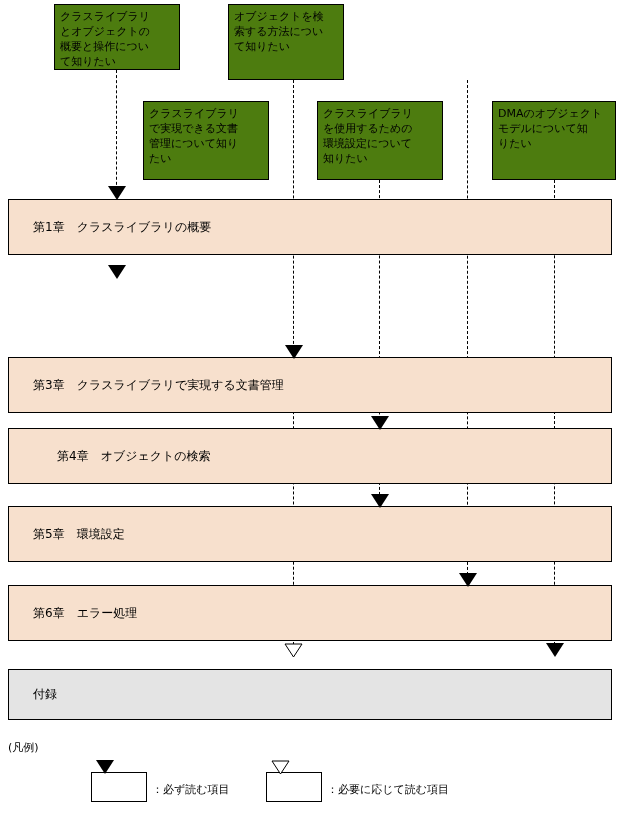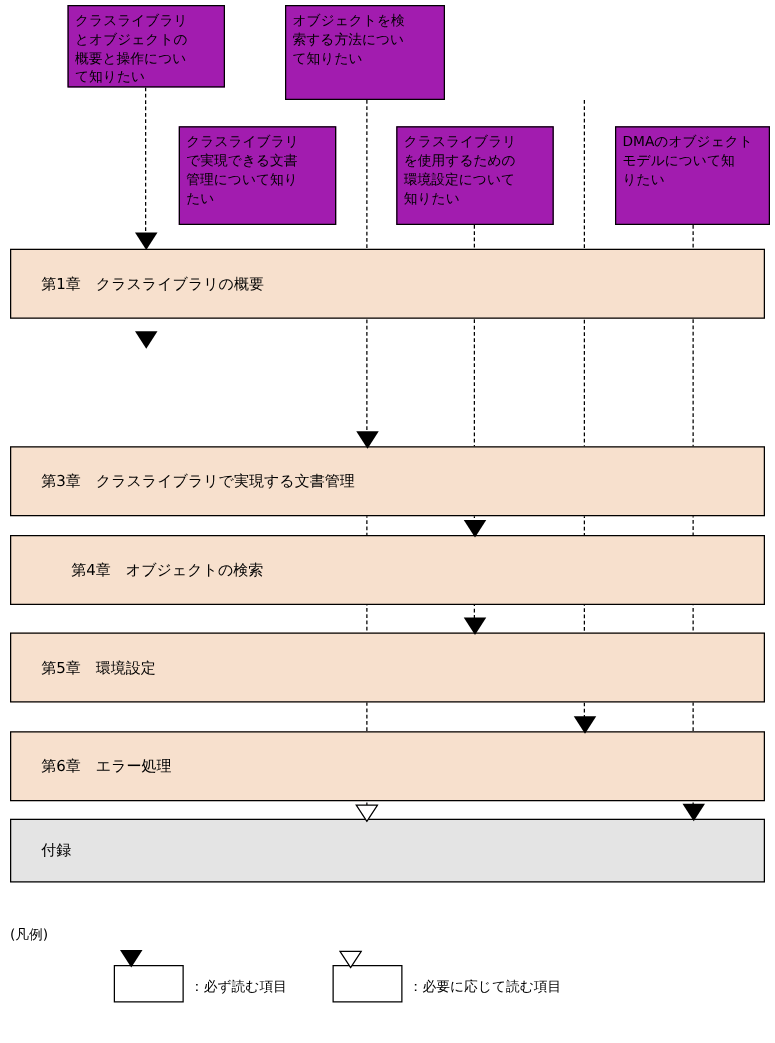--- a/index.html
+++ b/index.html
@@ -17,7 +17,7 @@
     position:absolute;
     box-sizing:border-box;
     border:1px solid #000;
-    background:#a21caf;
+    background:#4d7c0f;
     font-size:11px;
     line-height:15px;
     letter-spacing:0px;

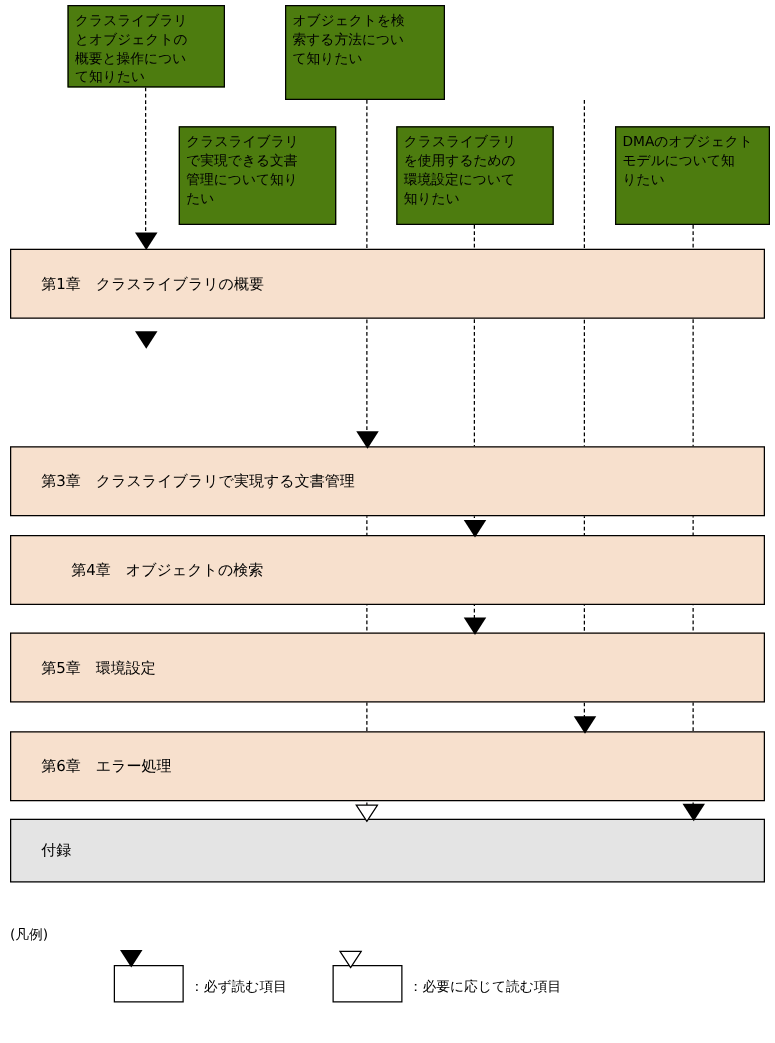--- a/index.html
+++ b/index.html
@@ -118,7 +118,7 @@
 概要と操作につい
 て知りたい</div>
 
-  <div class="qbox" style="left:228px;top:4px;width:128px;height:76px;">オブジェクトを検
+  <div class="qbox" style="left:228px;top:4px;width:116px;height:76px;">オブジェクトを検
 索する方法につい
 て知りたい</div>
 

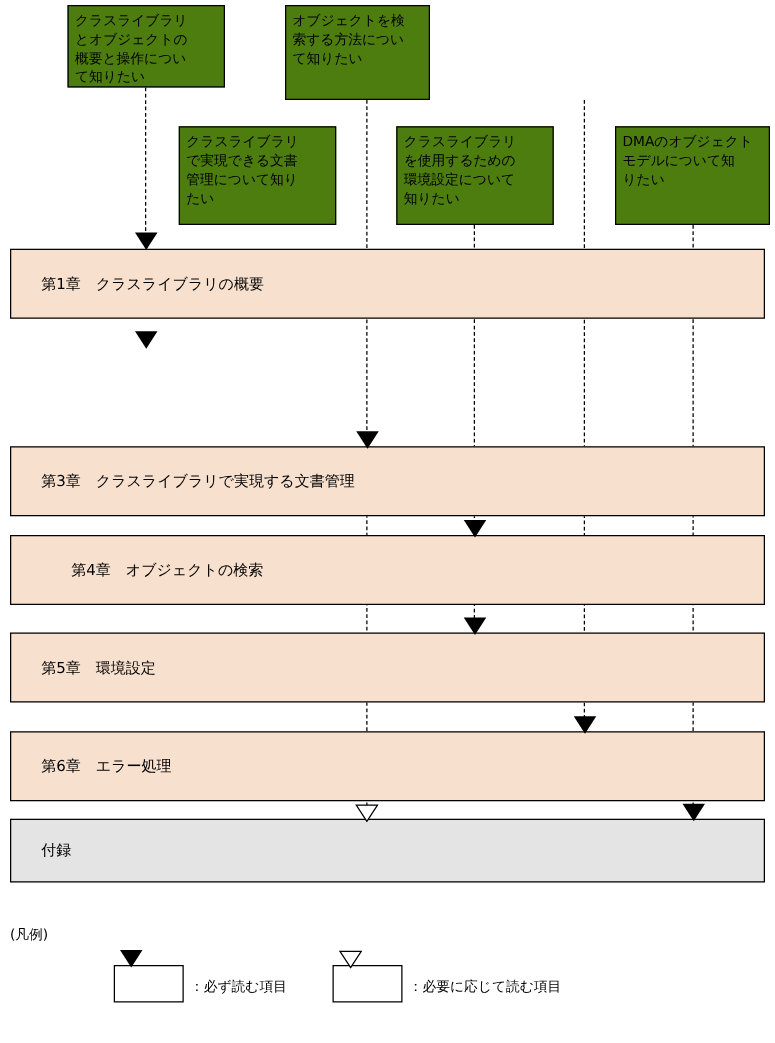--- a/index.html
+++ b/index.html
@@ -158,7 +158,7 @@
     <span class="ctext">第6章　エラー処理</span>
   </div>
 
-  <div class="chapter appendix" style="left:8px;top:655px;width:604px;height:51px;">
+  <div class="chapter appendix" style="left:8px;top:669px;width:604px;height:51px;">
     <span class="ctext">付録</span>
   </div>
 

